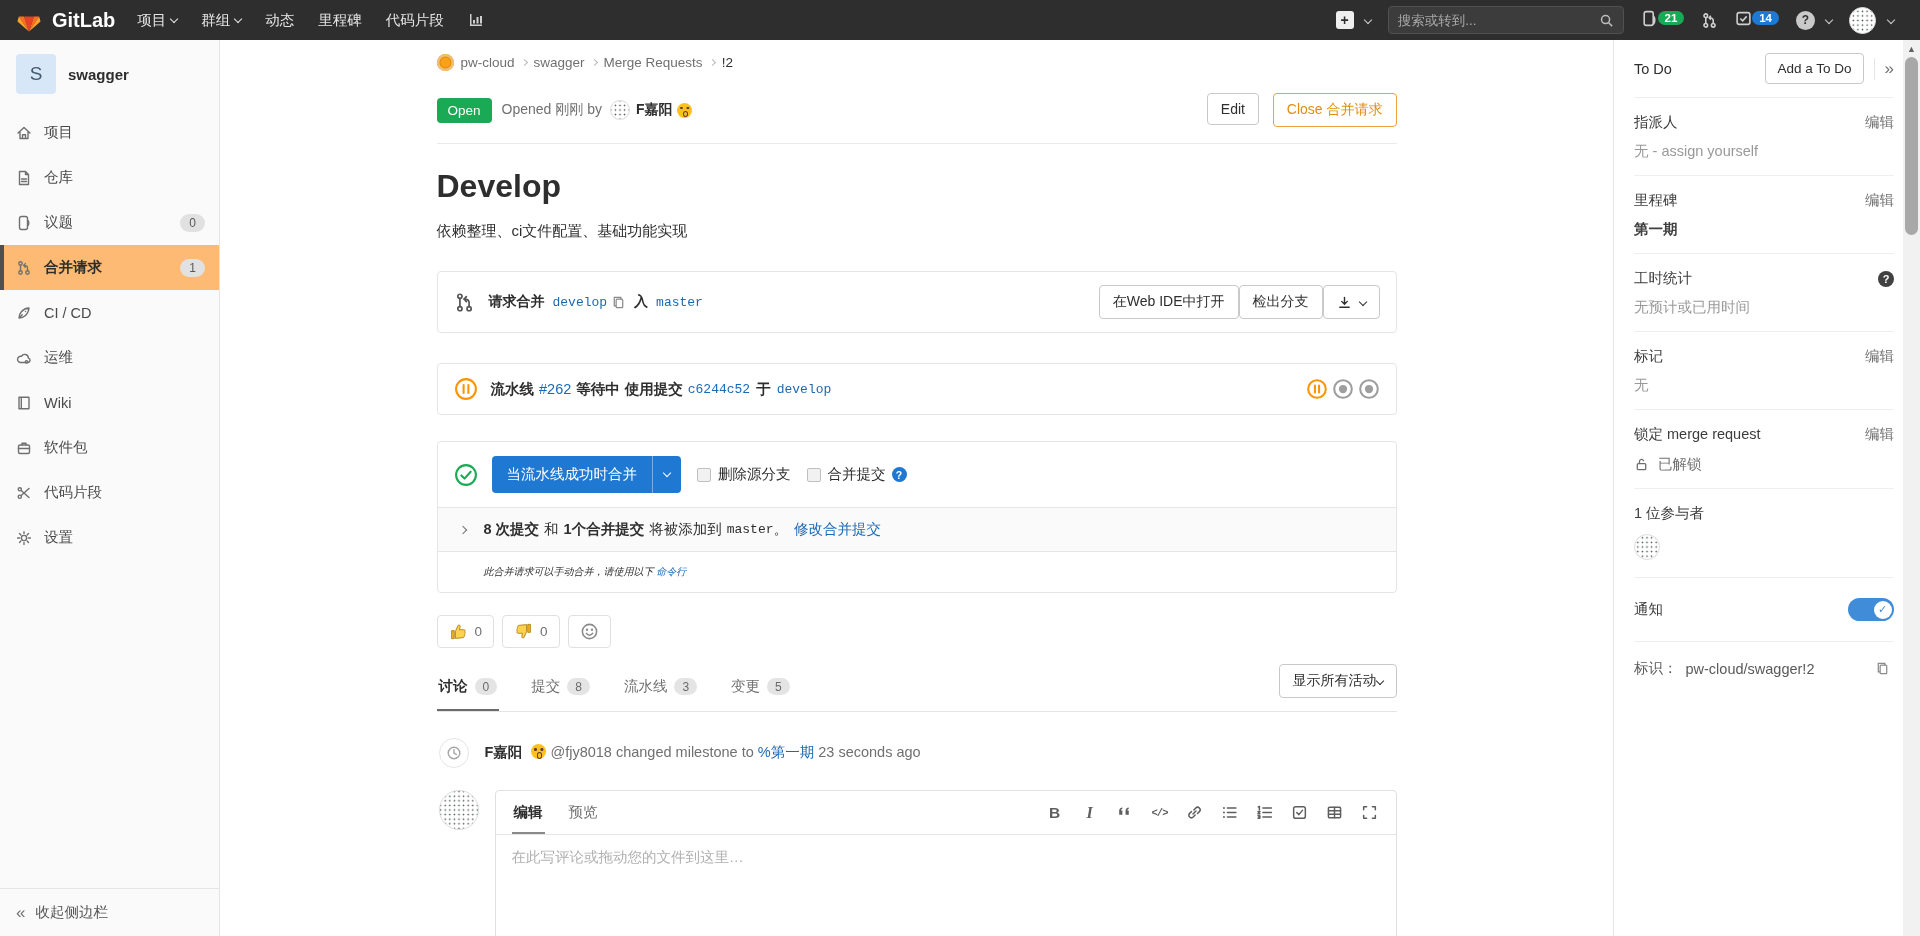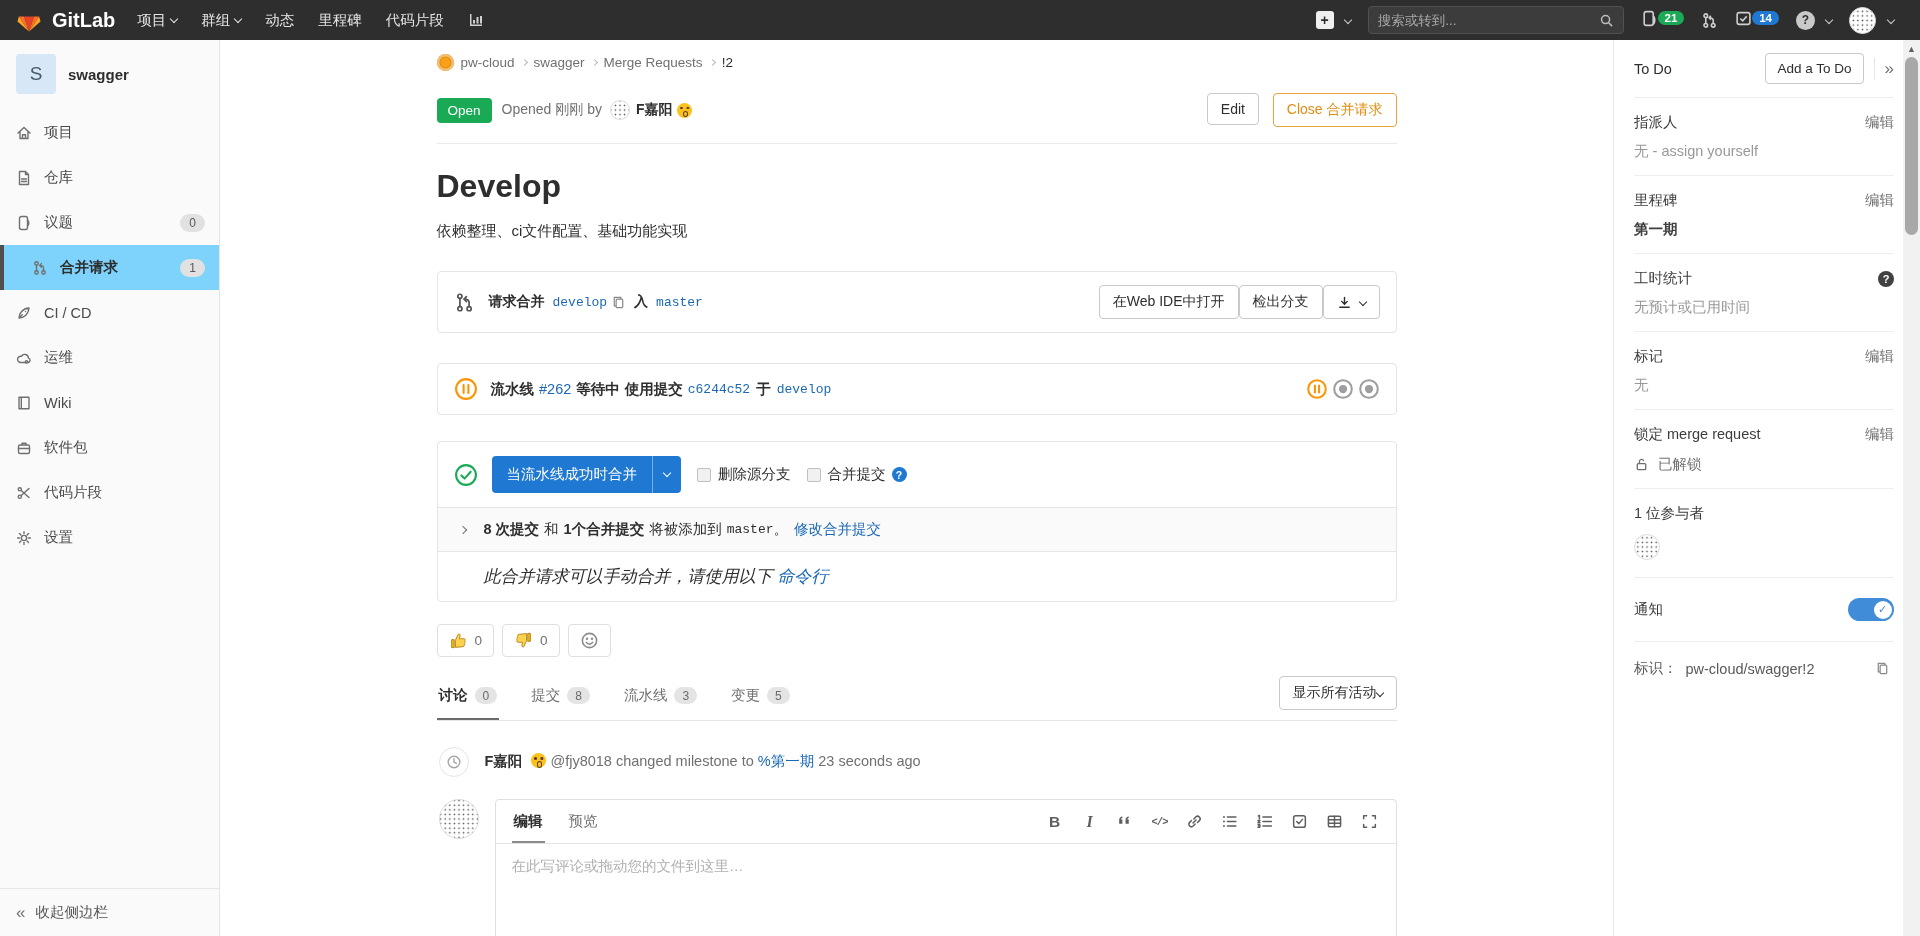--- a/index.html
+++ b/index.html
@@ -19,7 +19,7 @@
   .chev-r { display:inline-block; width:5px; height:5px; border-right:1.4px solid #b8b8b8; border-bottom:1.4px solid #b8b8b8; transform:rotate(-45deg); margin:0 7px; vertical-align:1px; }
   .plus-box { display:inline-flex; align-items:center; justify-content:center; width:18px; height:18px; border-radius:3px; background:#efefef; color:#2e2e2e; font-weight:bold; font-size:14px; line-height:1; }
   .nav-chev { color:#cfcfcf; }
-  .search-box { width:256px; height:28px; background:#3c3c3c; border:1px solid #505050; border-radius:4px; display:flex; align-items:center; padding:0 9px; }
+  .search-box { width:236px; height:28px; background:#3c3c3c; border:1px solid #505050; border-radius:4px; display:flex; align-items:center; padding:0 9px; }
   .search-box input { flex:1; background:transparent; border:none; outline:none; color:#ddd; font-size:13.5px; font-family:inherit; }
   .search-box input::placeholder { color:#a9a9a9; }
   .badge-green { background:#1aaa55; color:#fff; border-radius:9px; font-size:11.5px; font-weight:bold; padding:1px 7px; margin-left:-4px; position:relative; top:-5px; }

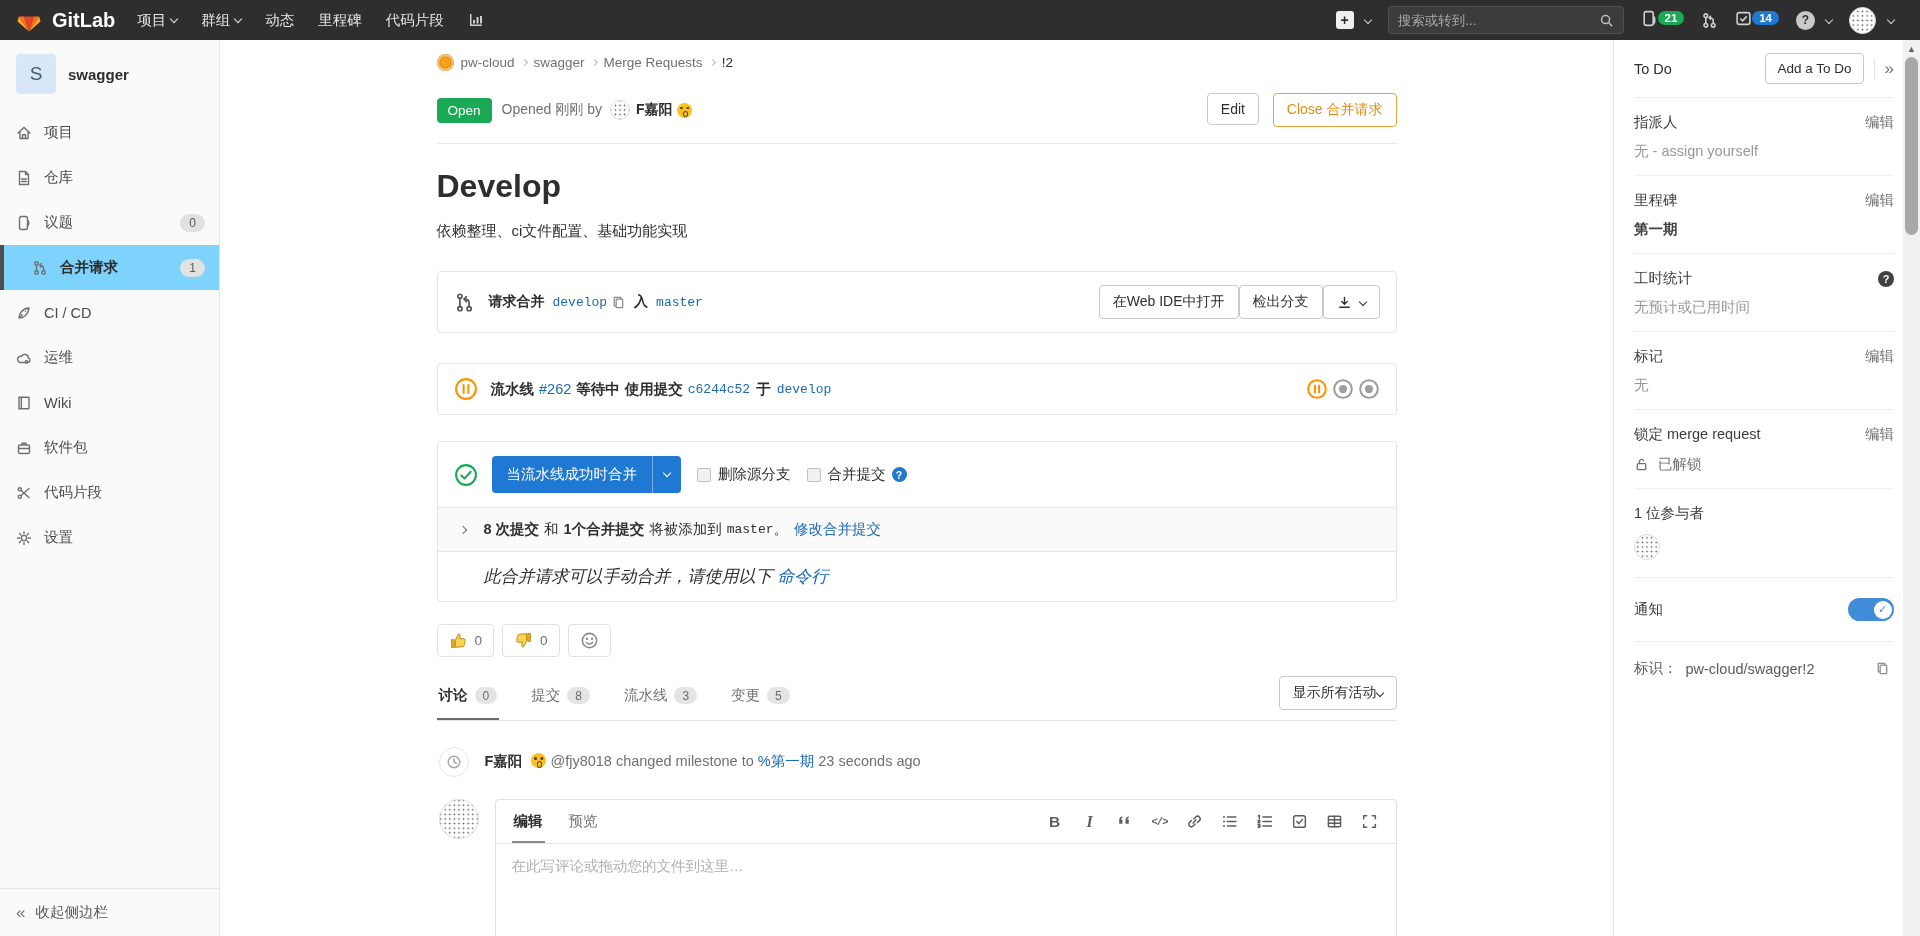--- a/index.html
+++ b/index.html
@@ -39,7 +39,7 @@
   .ctx-name { font-weight:bold; font-size:15px; margin-left:12px; }
   .side-item { display:flex; align-items:center; height:45px; padding:0 14px 0 16px; color:#4a4a4a; font-size:14.5px; cursor:pointer; }
   .side-item .s-icon { width:16px; height:16px; margin-right:12px; flex:none; display:inline-flex; align-items:center; justify-content:center; color:#707070; font-size:15px; }
-  .side-item.active { background:#7dd3fc; border-left:4px solid #4f4f4f; padding-left:28px; font-weight:bold; color:#2e2e2e; }
+  .side-item.active { background:#fdba74; border-left:4px solid #4f4f4f; padding-left:12px; font-weight:bold; color:#2e2e2e; }
   .side-badge { margin-left:auto; background:#e1e1e1; color:#585858; border-radius:9px; font-size:12px; font-weight:normal; padding:2px 9px; }
   .collapse-bar { position:absolute; bottom:0; left:0; width:100%; height:48px; border-top:1px solid #e5e5e5; display:flex; align-items:center; padding:0 16px; color:#555; font-size:14.5px; cursor:pointer; background:#fafafa; }
   .collapse-bar .dbl { font-size:17px; margin-right:10px; color:#707070; }

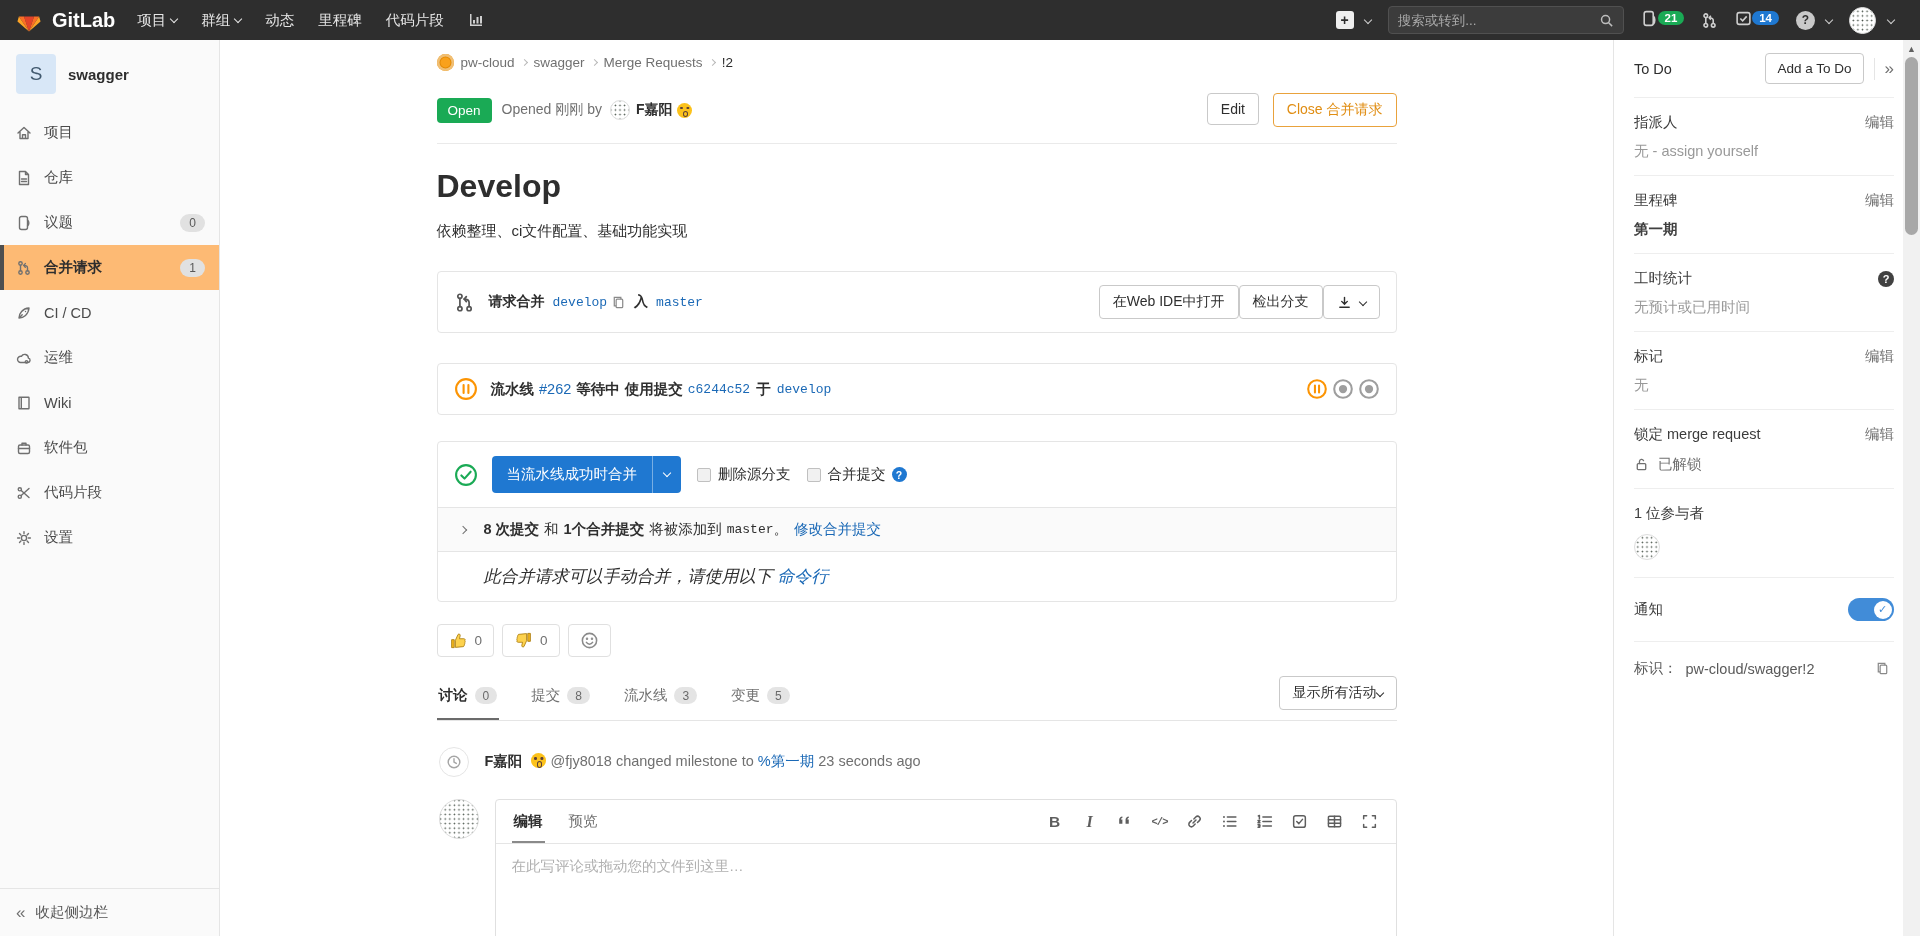--- a/index.html
+++ b/index.html
@@ -94,7 +94,7 @@
   .q-blue { display:inline-flex; width:15px; height:15px; border-radius:50%; background:#1f78d1; color:#fff; font-size:10.5px; font-weight:bold; align-items:center; justify-content:center; margin-left:6px; }
   .commits-row { background:#fafafa; border-top:1px solid #e5e5e5; padding:12px 16px; display:flex; align-items:center; font-size:14.5px; }
   .row-chev { display:inline-block; width:6px; height:6px; border-right:1.7px solid #707070; border-bottom:1.7px solid #707070; transform:rotate(-45deg); margin:0 18px 0 6px; }
-  .manual-row { border-top:1px solid #e5e5e5; padding:13px 16px 13px 46px; font-style:italic; font-size:17px; }
+  .manual-row { border-top:1px solid #e5e5e5; padding:13px 16px 13px 46px; font-style:italic; font-size:10px; }
   .link { color:#1b69b6; }
 
   .awards { margin-top:22px; display:flex; gap:8px; }

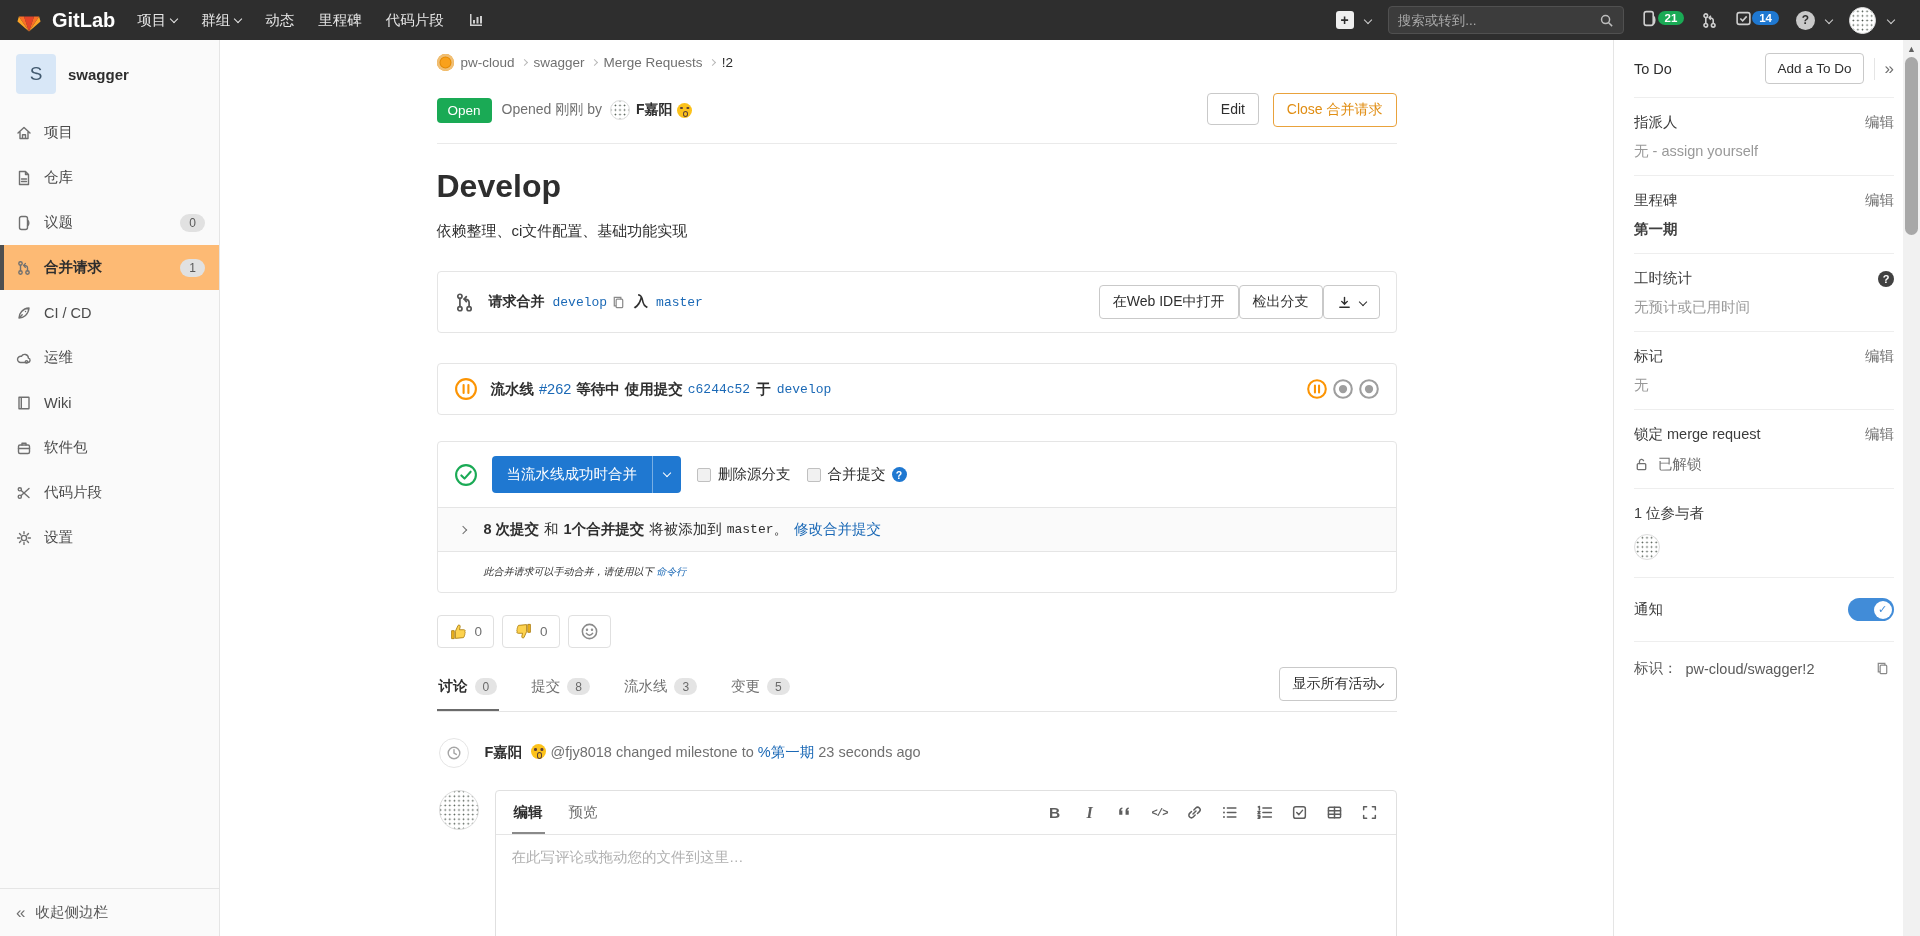--- a/index.html
+++ b/index.html
@@ -101,7 +101,7 @@
   .award-btn { display:inline-flex; align-items:center; gap:7px; border:1px solid #e0e0e0; border-radius:4px; background:#fff; padding:6px 11px; cursor:pointer; color:#707070; font-size:13.5px; }
   .award-btn svg { width:19px; height:19px; }
 
-  .tabs-row { margin-top:16px; border-bottom:1px solid #e5e5e5; display:flex; align-items:center; }
+  .tabs-row { margin-top:16px; border-bottom:1px solid #e5e5e5; display:flex; align-items:flex-start; }
   .tab { display:flex; align-items:center; gap:7px; padding:13px 2px; margin-right:30px; color:#707070; font-size:14.5px; cursor:pointer; border-bottom:2px solid transparent; }
   .tab.active { color:#2e2e2e; font-weight:bold; border-bottom-color:#6b6b6b; }
   .tab-badge { background:#e4e4e4; color:#6a6a6a; border-radius:9px; padding:1.5px 8px; font-size:12px; font-weight:normal; }

